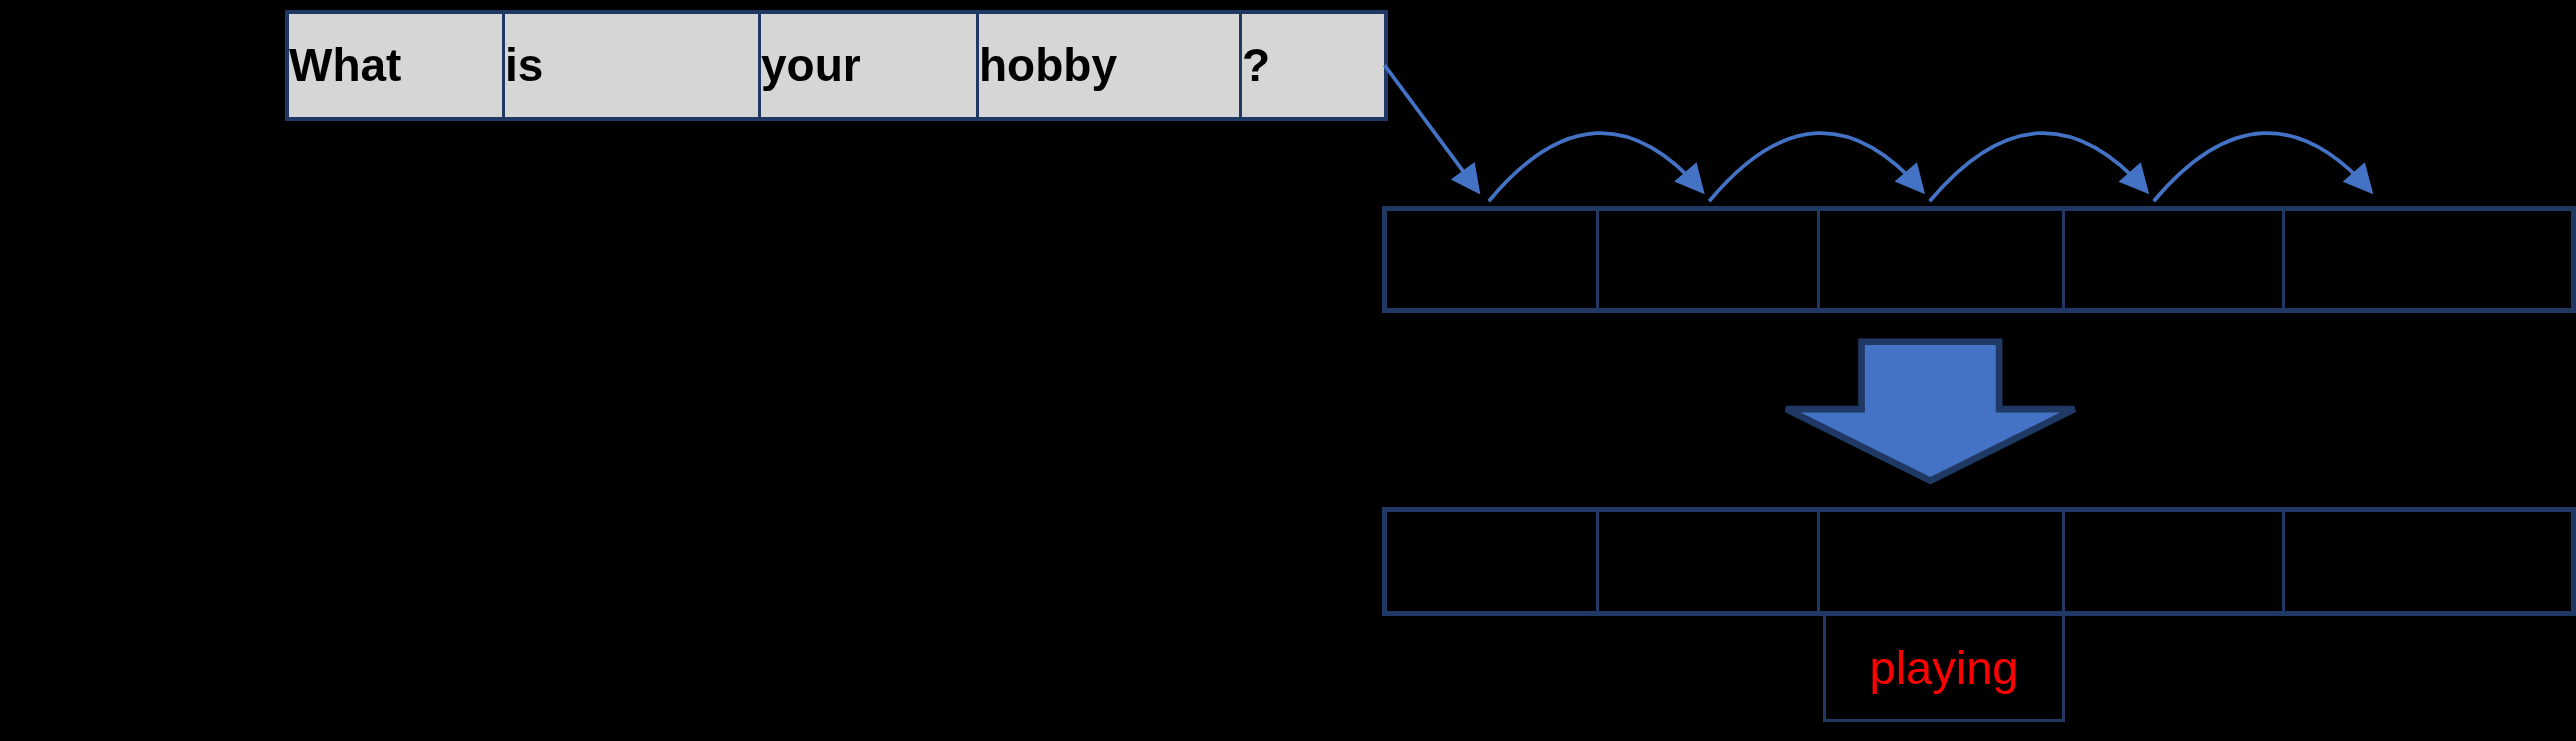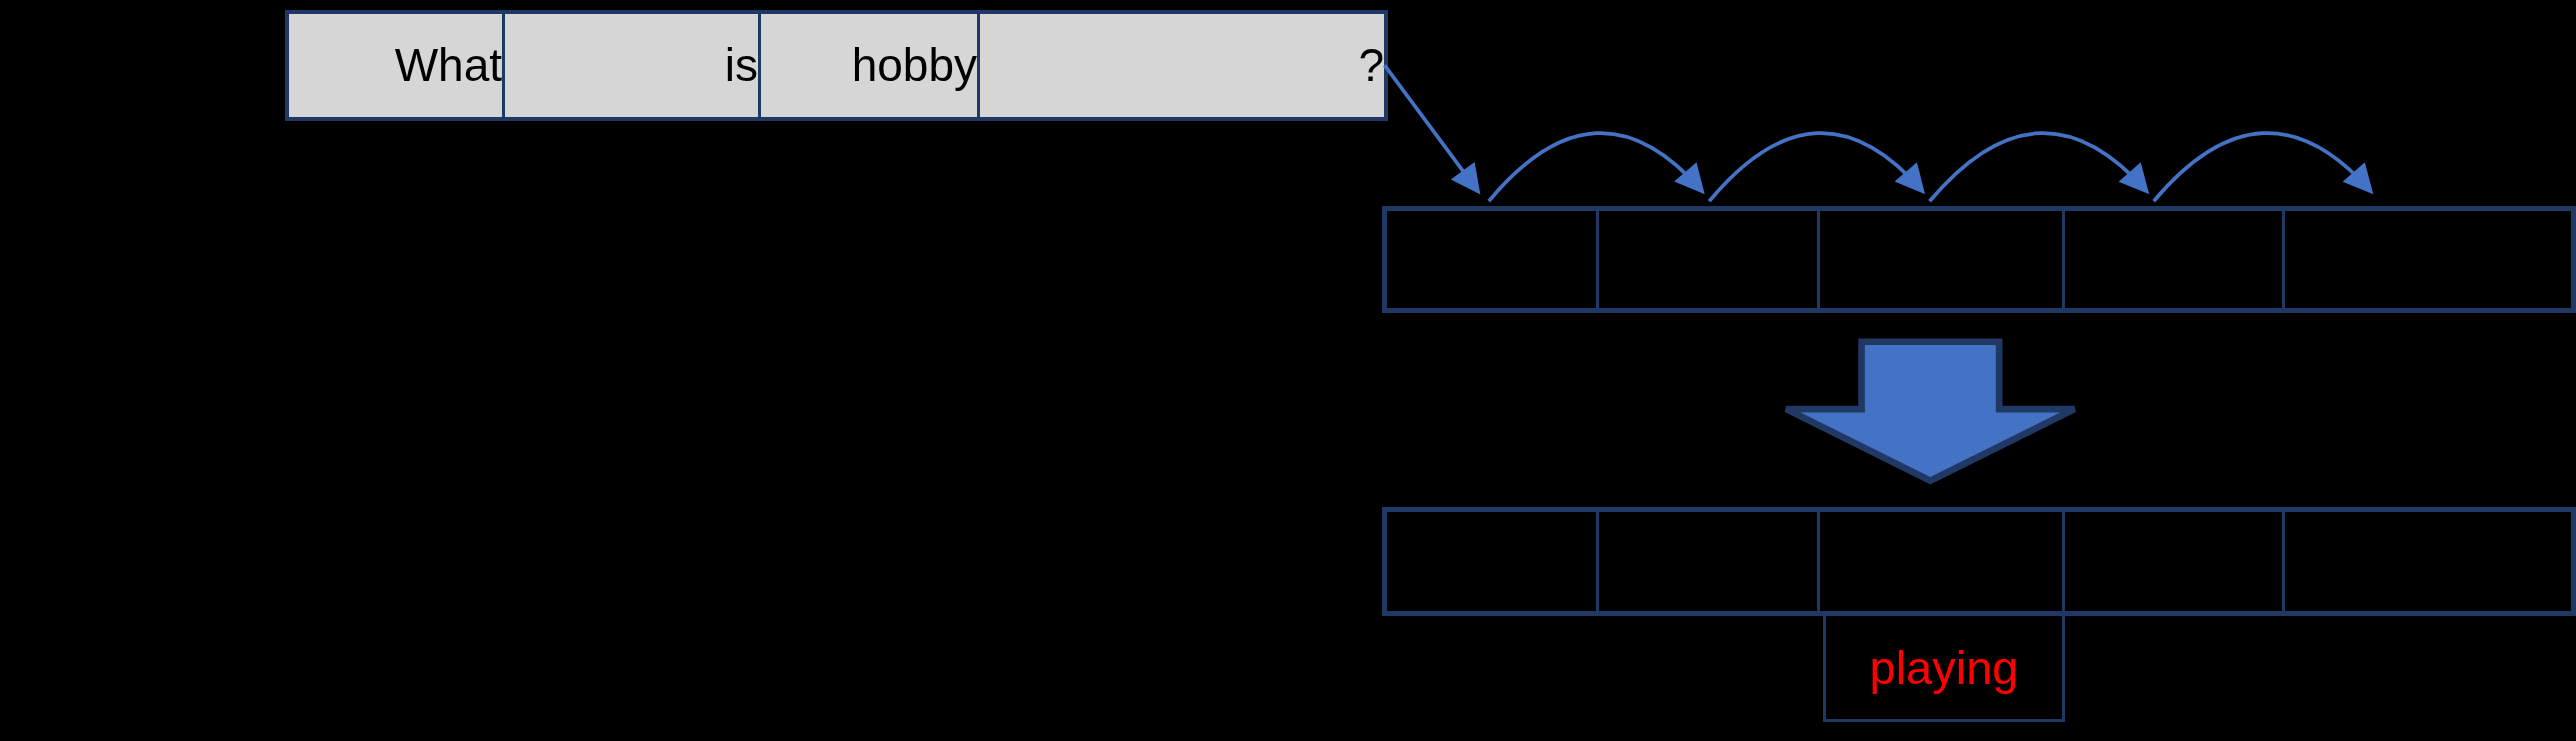--- a/index.html
+++ b/index.html
@@ -31,7 +31,7 @@
   .s-cell{
     box-sizing:border-box;
     border-right:3px solid var(--border-navy);
-    display:flex;align-items:center;justify-content:flex-end;
+    display:flex;align-items:center;justify-content:flex-start;font-weight:bold;
   }
   .s-cell:last-child{border-right:none;}
   .sw0{width:216px}.sw1{width:256px}.sw2{width:218px}.sw3{width:219px}.sw4{flex:1}

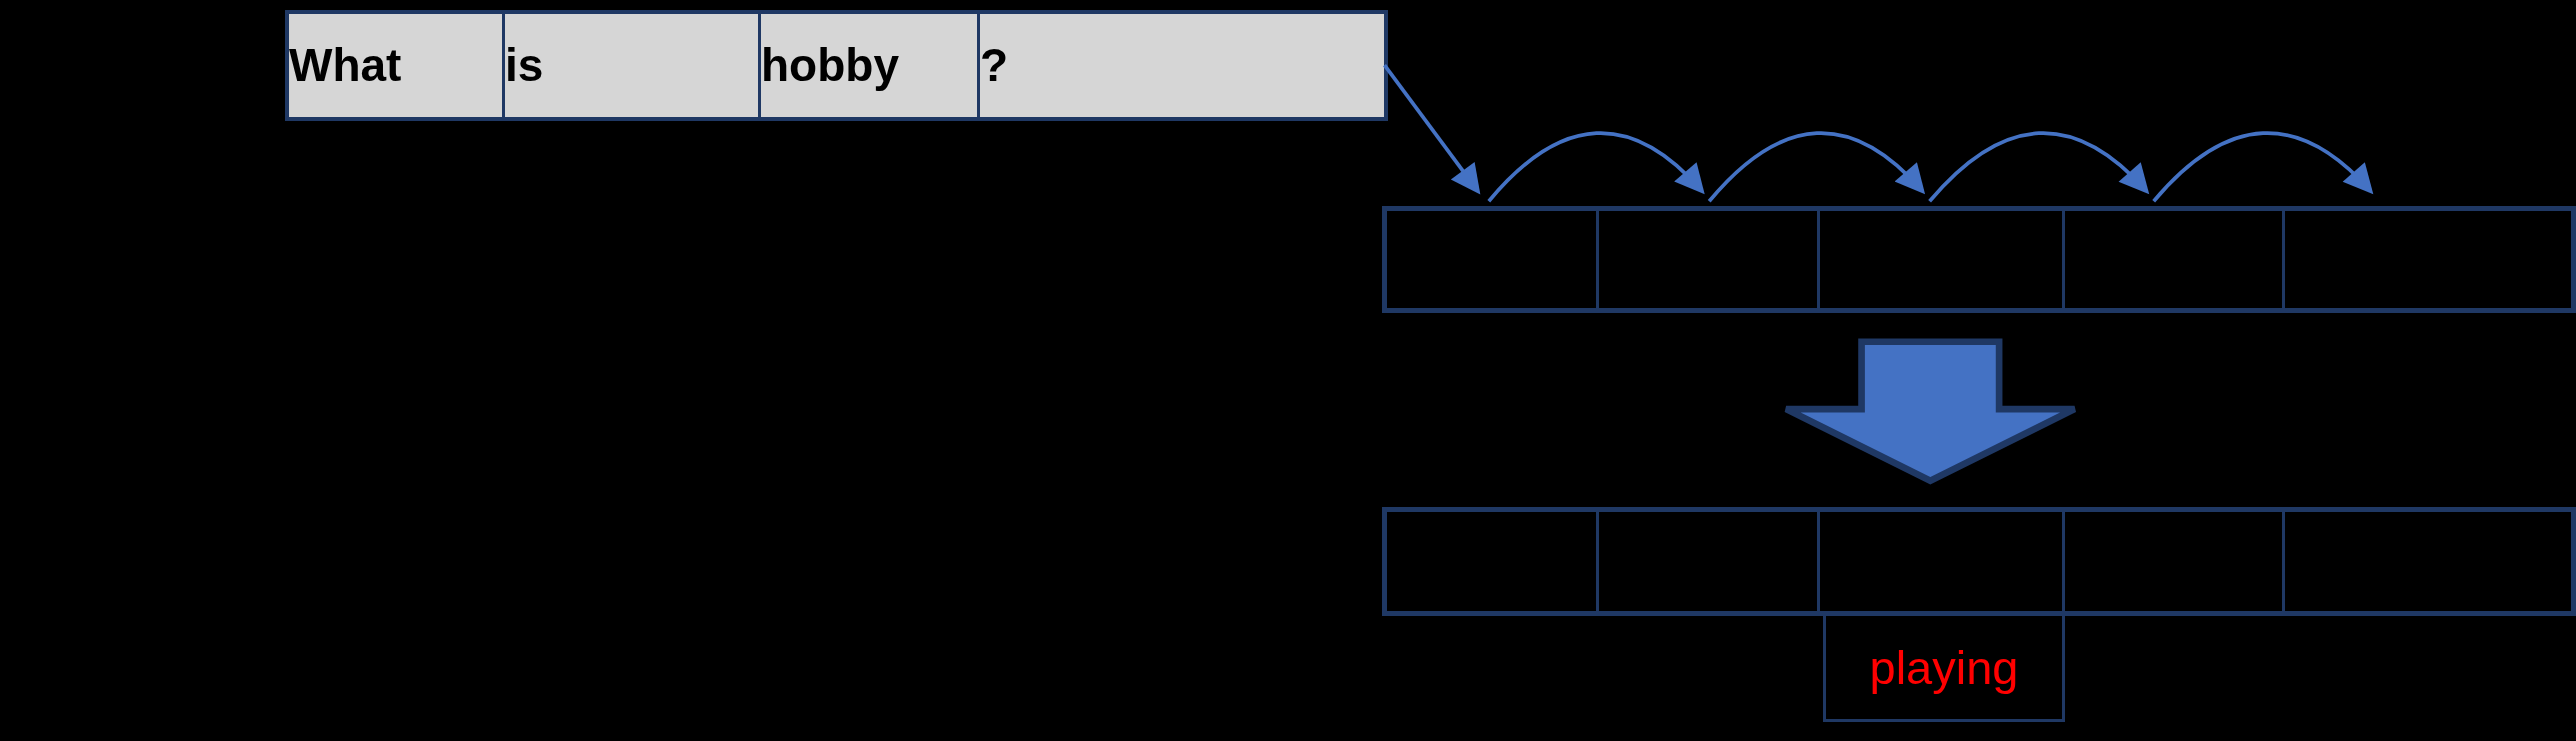--- a/index.html
+++ b/index.html
@@ -95,6 +95,9 @@
     <div class="s-cell sw1">
       <span class="word">is</span>
     </div>
+    <div class="s-cell sw2">
+      <span class="word">your</span>
+    </div>
     <div class="s-cell sw3">
       <span class="word">hobby</span>
     </div>

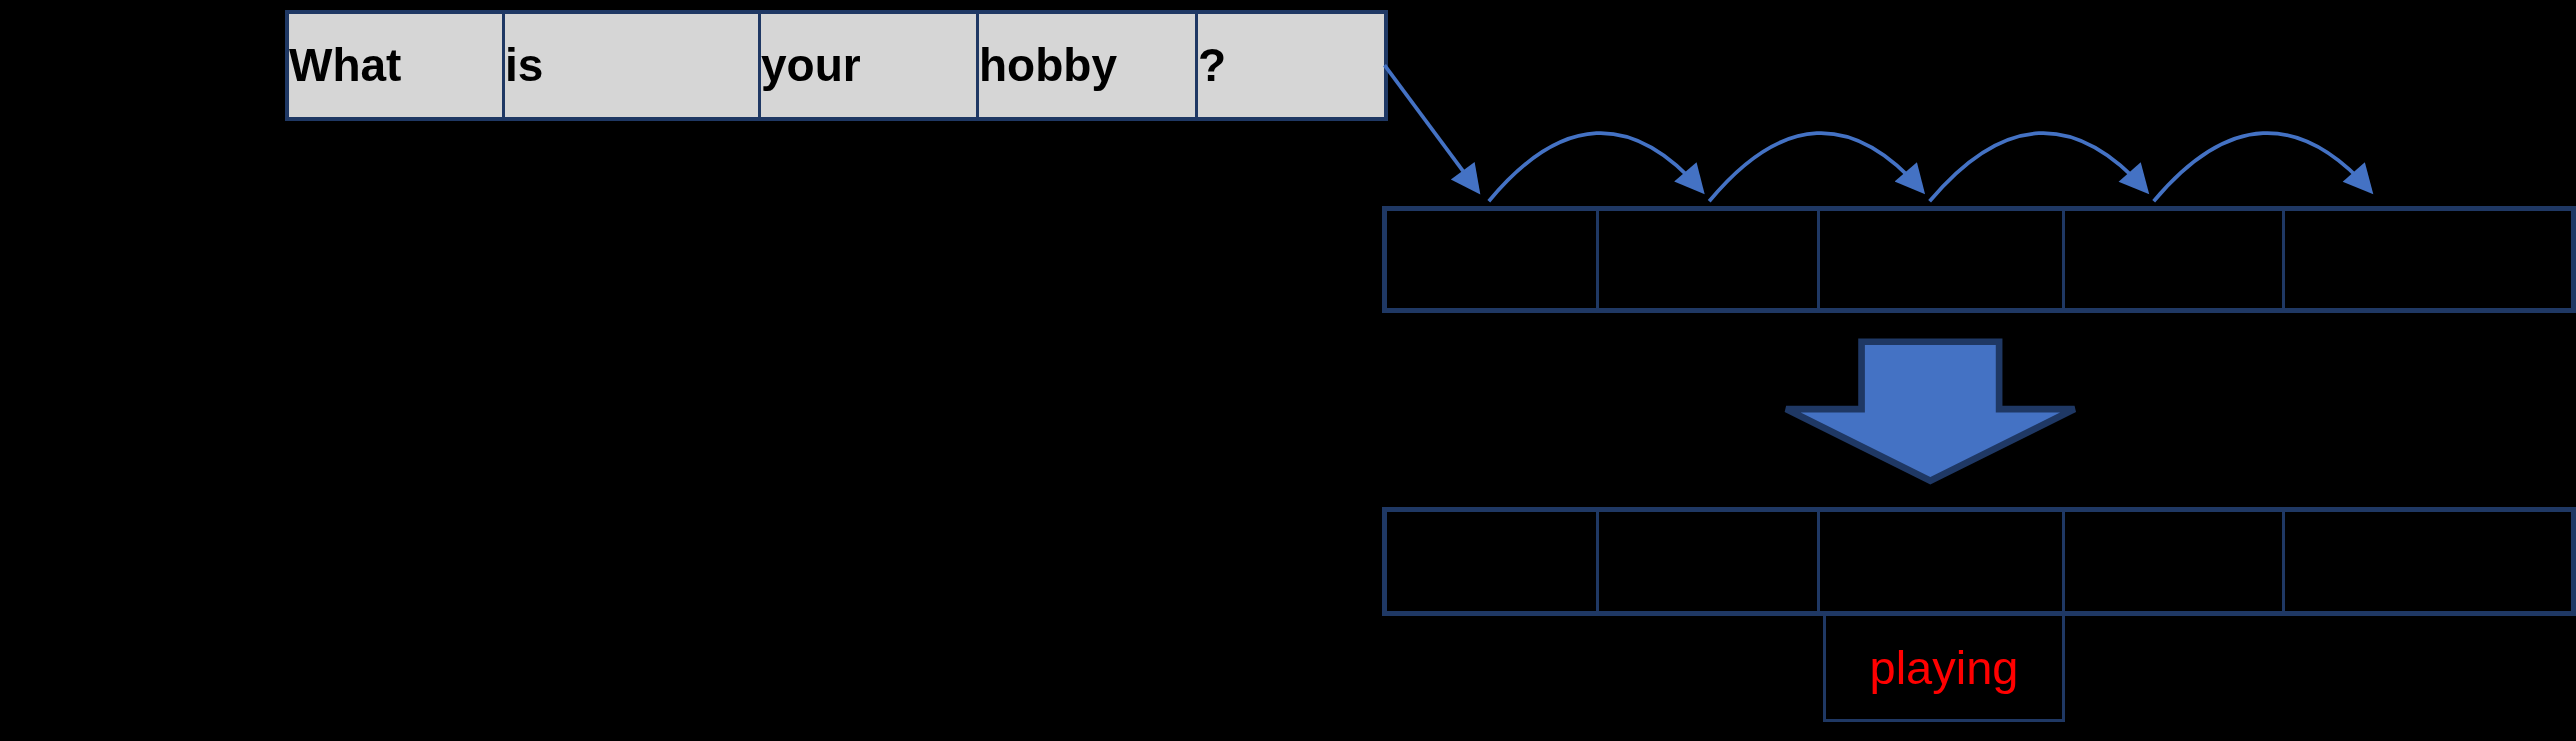--- a/index.html
+++ b/index.html
@@ -34,7 +34,7 @@
     display:flex;align-items:center;justify-content:flex-start;font-weight:bold;
   }
   .s-cell:last-child{border-right:none;}
-  .sw0{width:216px}.sw1{width:256px}.sw2{width:218px}.sw3{width:219px}.sw4{flex:1}
+  .sw0{width:216px}.sw1{width:256px}.sw2{width:218px}.sw3{width:263px}.sw4{flex:1}
   .word{
     color:var(--word-text);
     font-size:46px;line-height:1;

